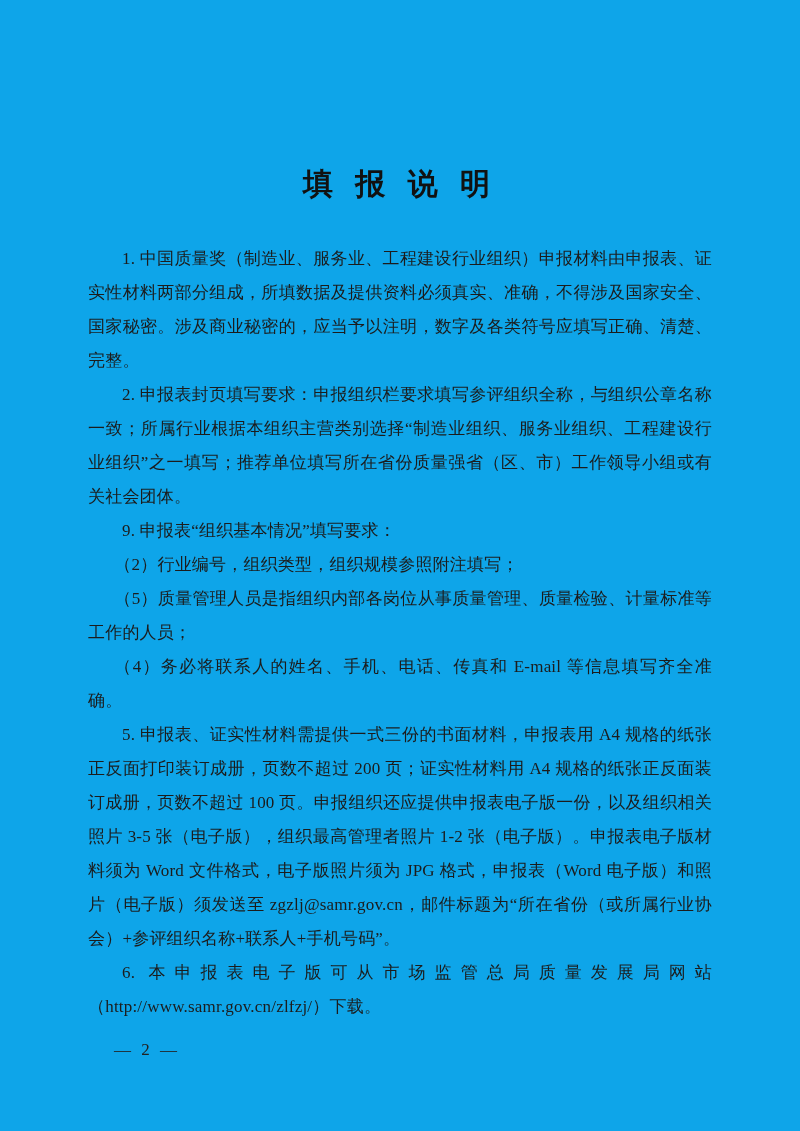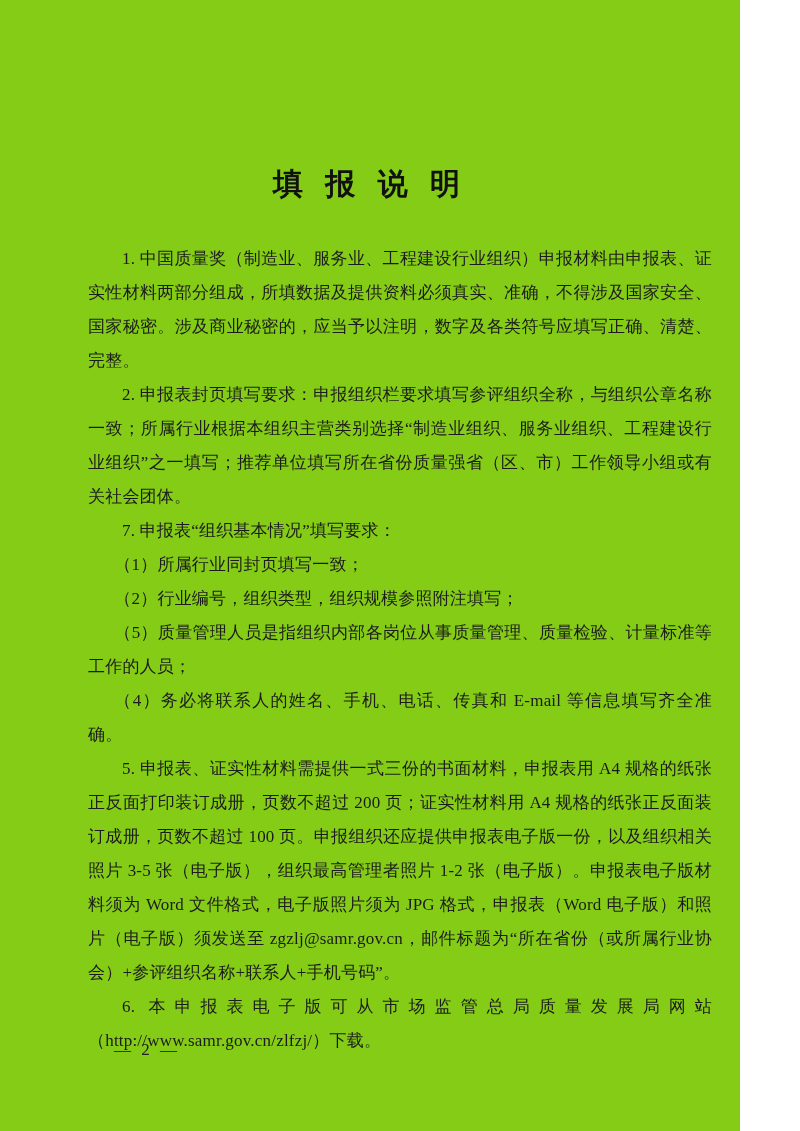--- a/index.html
+++ b/index.html
@@ -9,9 +9,9 @@
   }
   .page {
     position: relative;
-    width: 740px;
+    width: 800px;
     height: 1131px;
-    background: #84cc16;
+    background: #0ea5e9;
     overflow: hidden;
     font-family: "Liberation Serif", "DejaVu Serif", serif;
     color: #1c1c1c;

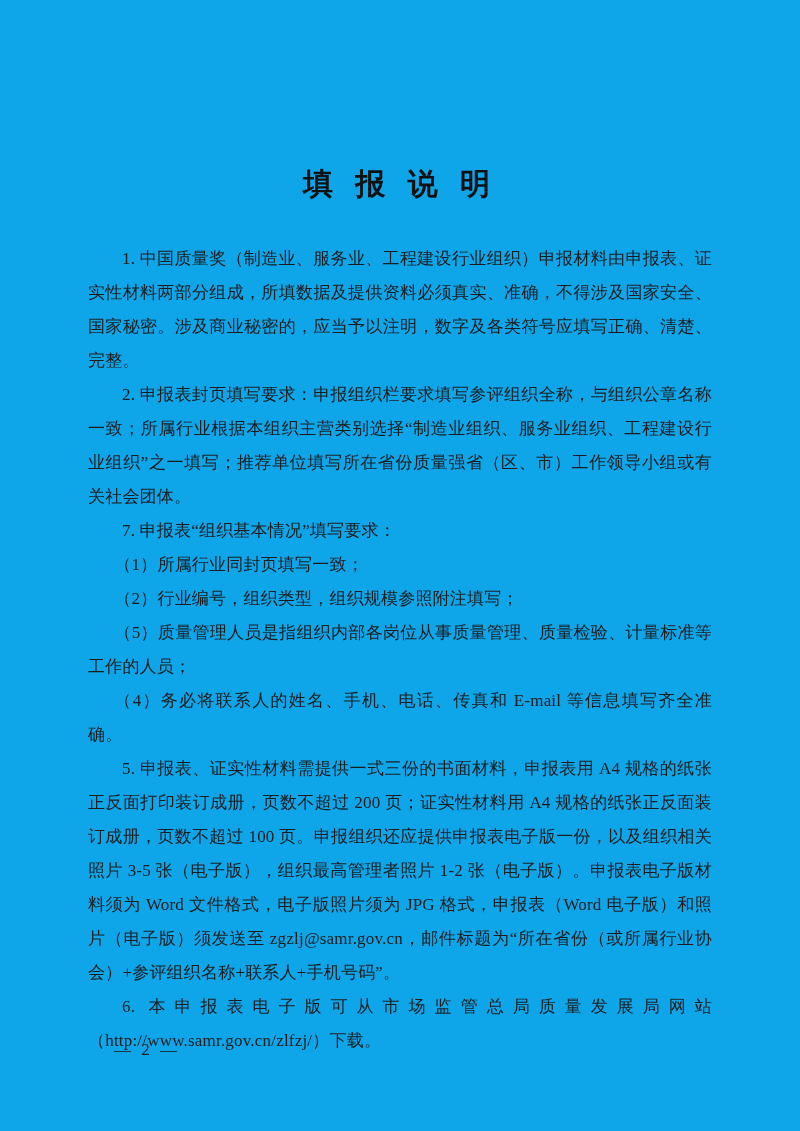--- a/index.html
+++ b/index.html
@@ -67,7 +67,7 @@
   <main class="doc-body">
     <p class="para">1. 中国质量奖（制造业、服务业、工程建设行业组织）申报材料由申报表、证实性材料两部分组成，所填数据及提供资料必须真实、准确，不得涉及国家安全、国家秘密。涉及商业秘密的，应当予以注明，数字及各类符号应填写正确、清楚、完整。</p>
     <p class="para">2. 申报表封页填写要求：申报组织栏要求填写参评组织全称，与组织公章名称一致；所属行业根据本组织主营类别选择“制造业组织、服务业组织、工程建设行业组织”之一填写；推荐单位填写所在省份质量强省（区、市）工作领导小组或有关社会团体。</p>
-    <p class="para">7. 申报表“组织基本情况”填写要求：</p>
+    <p class="para">9. 申报表“组织基本情况”填写要求：</p>
     <p class="para sub">（1）所属行业同封页填写一致；</p>
     <p class="para sub">（2）行业编号，组织类型，组织规模参照附注填写；</p>
     <p class="para sub">（5）质量管理人员是指组织内部各岗位从事质量管理、质量检验、计量标准等工作的人员；</p>

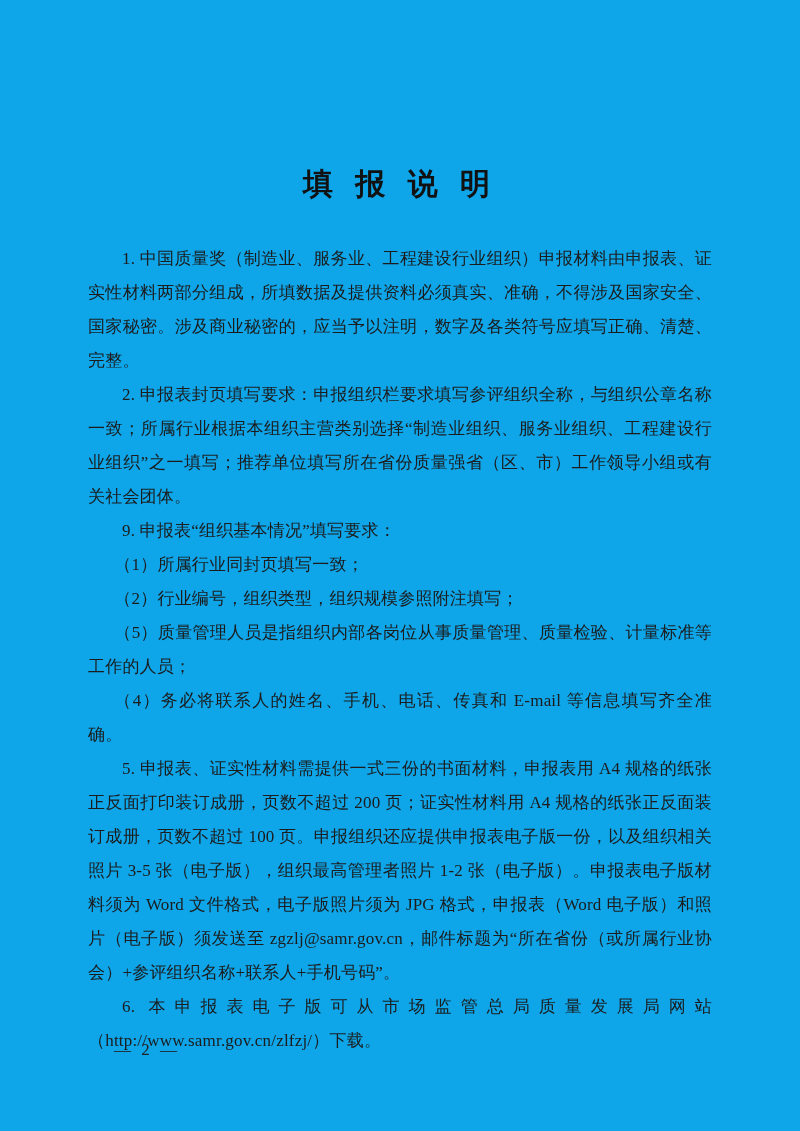--- a/index.html
+++ b/index.html
@@ -68,7 +68,6 @@
     <p class="para">1. 中国质量奖（制造业、服务业、工程建设行业组织）申报材料由申报表、证实性材料两部分组成，所填数据及提供资料必须真实、准确，不得涉及国家安全、国家秘密。涉及商业秘密的，应当予以注明，数字及各类符号应填写正确、清楚、完整。</p>
     <p class="para">2. 申报表封页填写要求：申报组织栏要求填写参评组织全称，与组织公章名称一致；所属行业根据本组织主营类别选择“制造业组织、服务业组织、工程建设行业组织”之一填写；推荐单位填写所在省份质量强省（区、市）工作领导小组或有关社会团体。</p>
     <p class="para">9. 申报表“组织基本情况”填写要求：</p>
-    <p class="para sub">（1）所属行业同封页填写一致；</p>
     <p class="para sub">（2）行业编号，组织类型，组织规模参照附注填写；</p>
     <p class="para sub">（5）质量管理人员是指组织内部各岗位从事质量管理、质量检验、计量标准等工作的人员；</p>
     <p class="para sub">（4）务必将联系人的姓名、手机、电话、传真和 E-mail 等信息填写齐全准确。</p>

